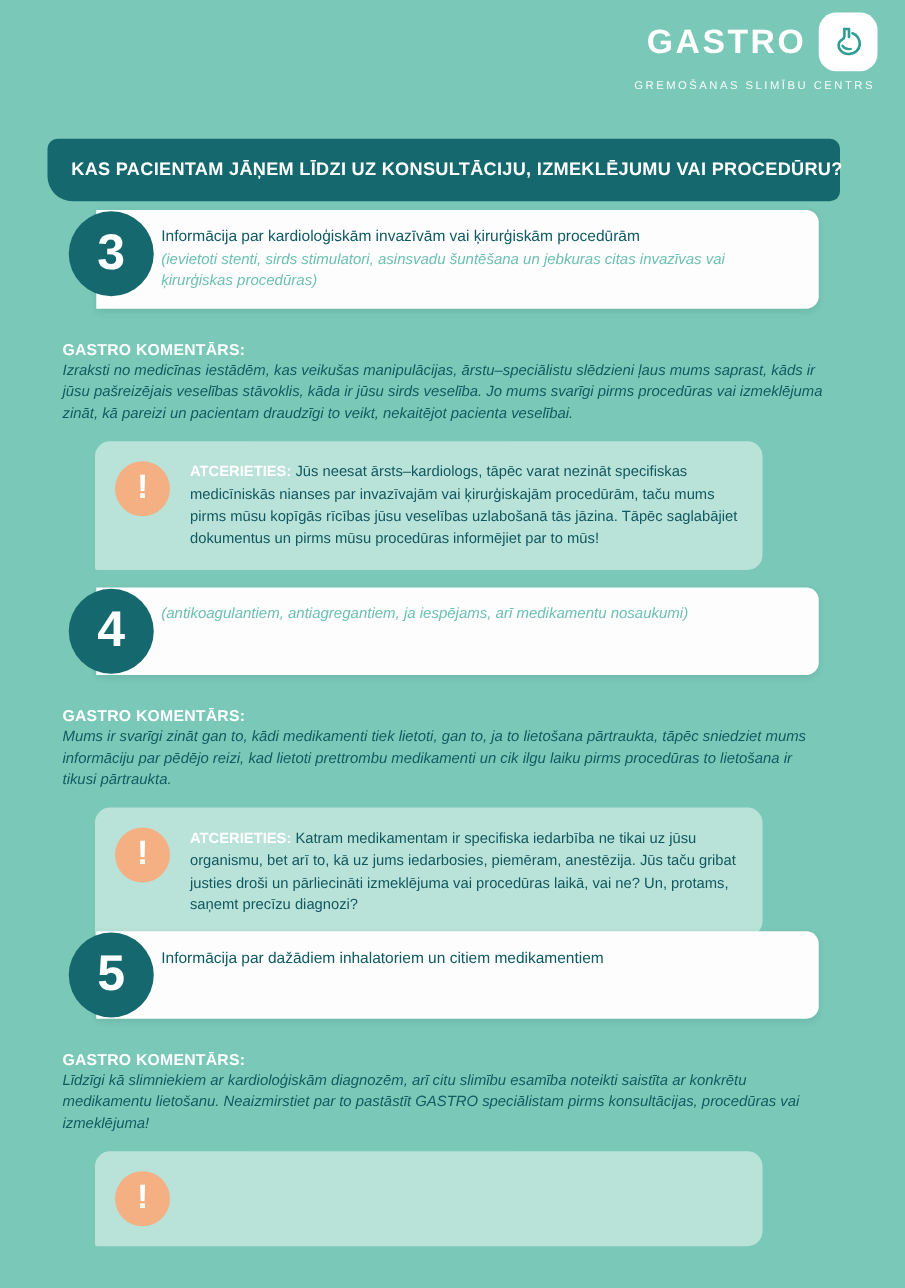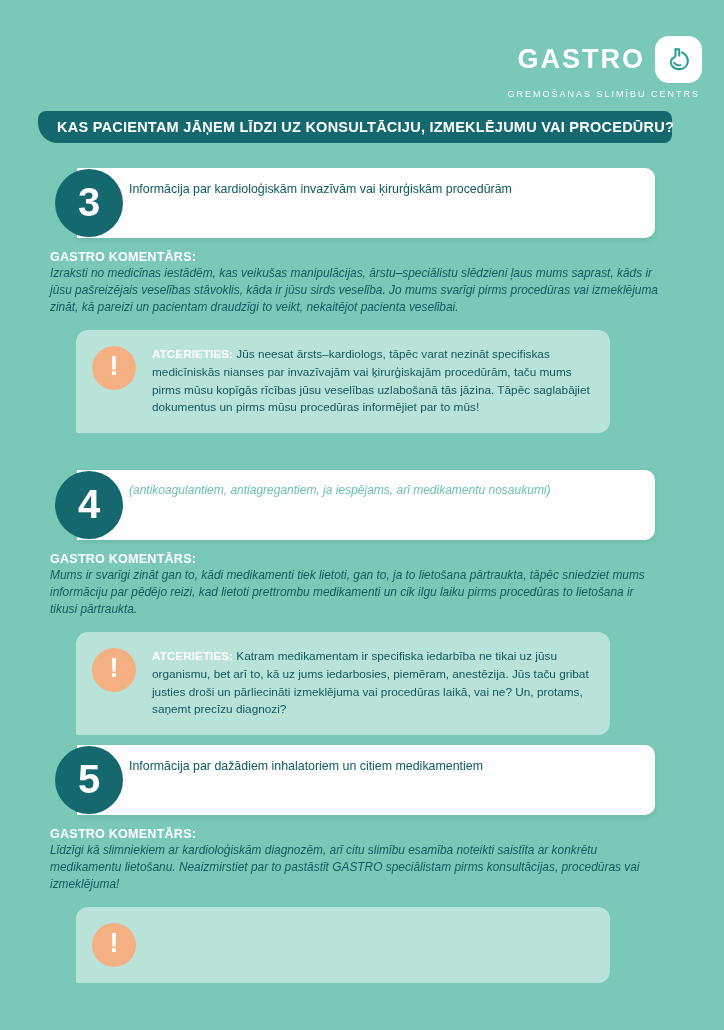--- a/index.html
+++ b/index.html
@@ -19,7 +19,7 @@
   
   .logo-area {
     position: absolute;
-    top: 36px;
+    top: 10px;
     right: 22px;
     display: flex;
     flex-direction: column;

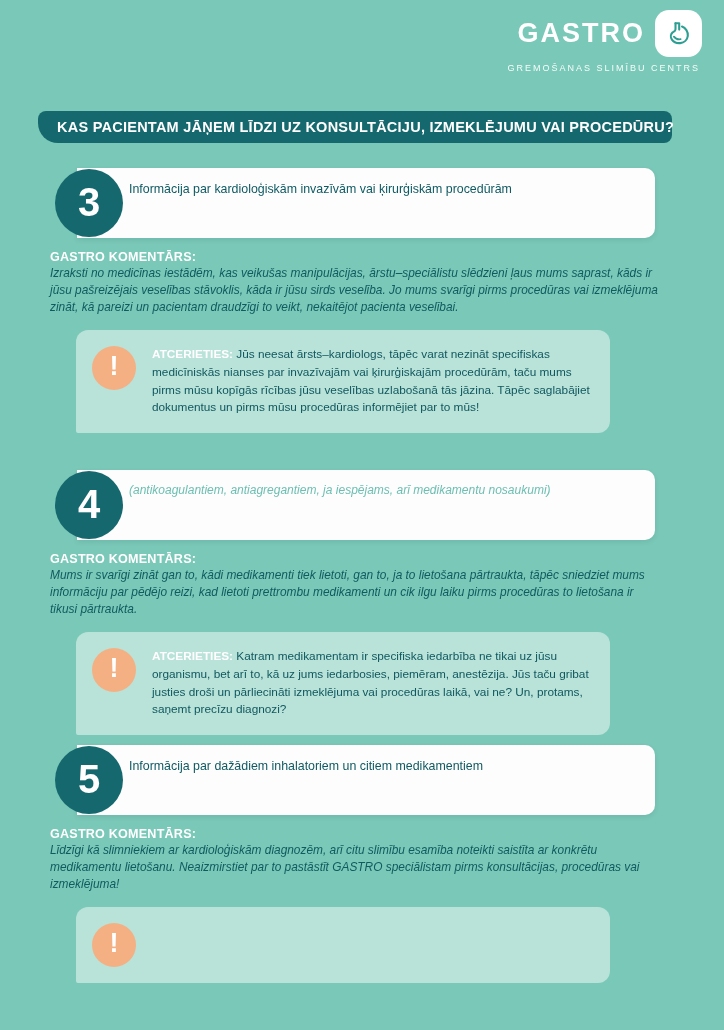--- a/index.html
+++ b/index.html
@@ -61,7 +61,7 @@
     left: 38px;
     top: 111px;
     width: 634px;
-    height: 32px;
+    height: 50px;
     background: #15696e;
     border-radius: 8px 8px 8px 20px;
     display: flex;

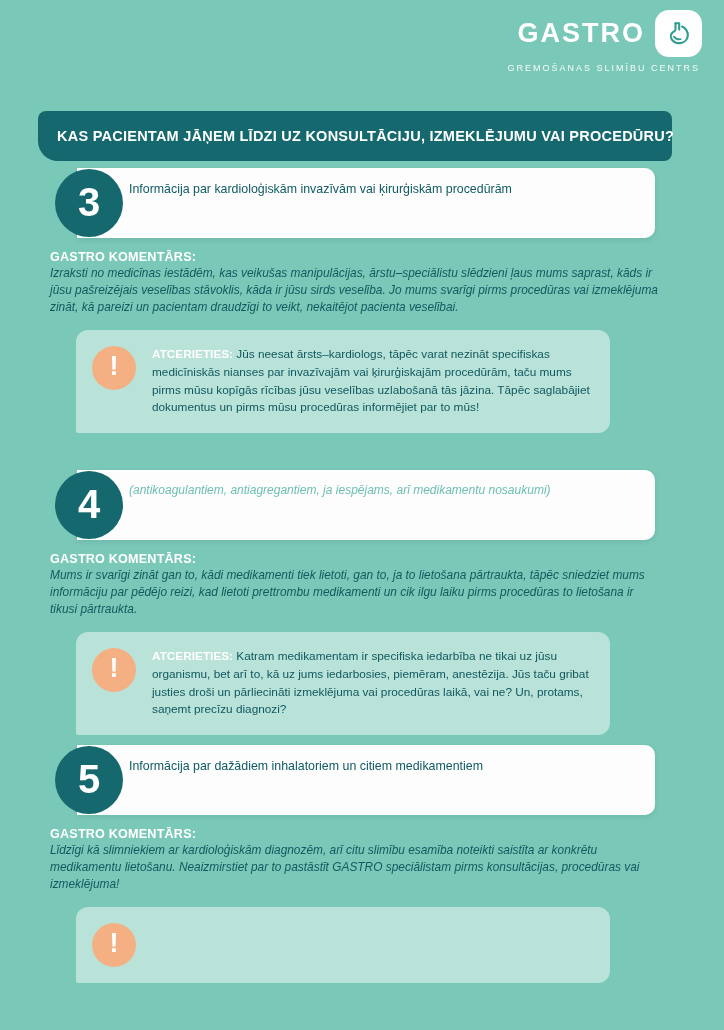--- a/index.html
+++ b/index.html
@@ -212,6 +212,7 @@
   <div class="card">
     <div class="num-circle">3</div>
     <div class="card-title">Informācija par kardioloģiskām invazīvām vai ķirurģiskām procedūrām</div>
+    <div class="card-sub">(ievietoti stenti, sirds stimulatori, asinsvadu šuntēšana un jebkuras citas invazīvas vai ķirurģiskas procedūras)</div>
   </div>
   <div class="comment">
     <div class="comment-head">GASTRO KOMENTĀRS:</div>

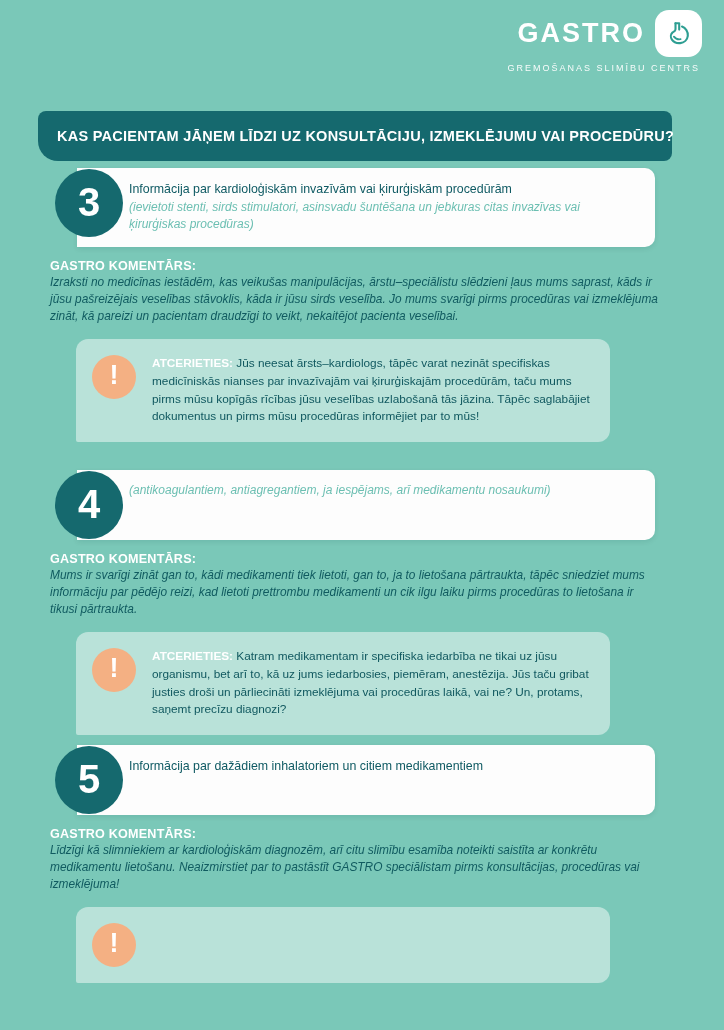--- a/index.html
+++ b/index.html
@@ -130,7 +130,7 @@
 
   
   .comment {
-    margin: 12px 0 0 50px;
+    margin: 26px 0 0 50px;
     width: 610px;
   }
   .comment-head {

